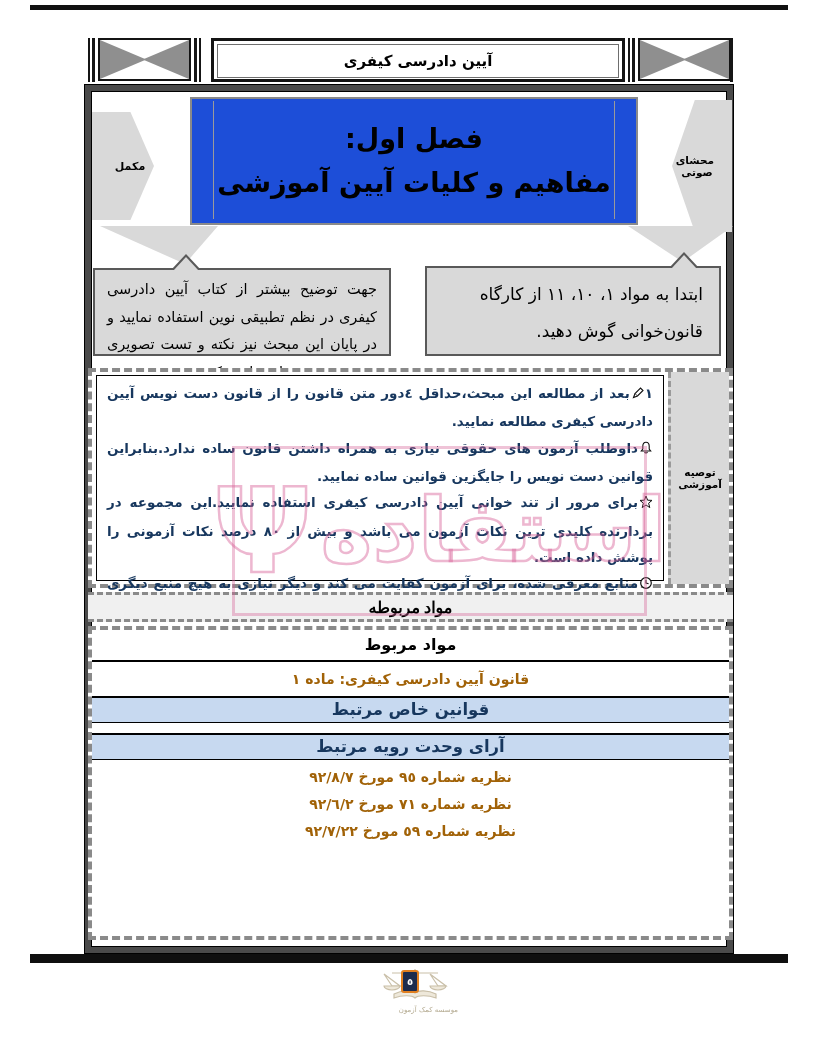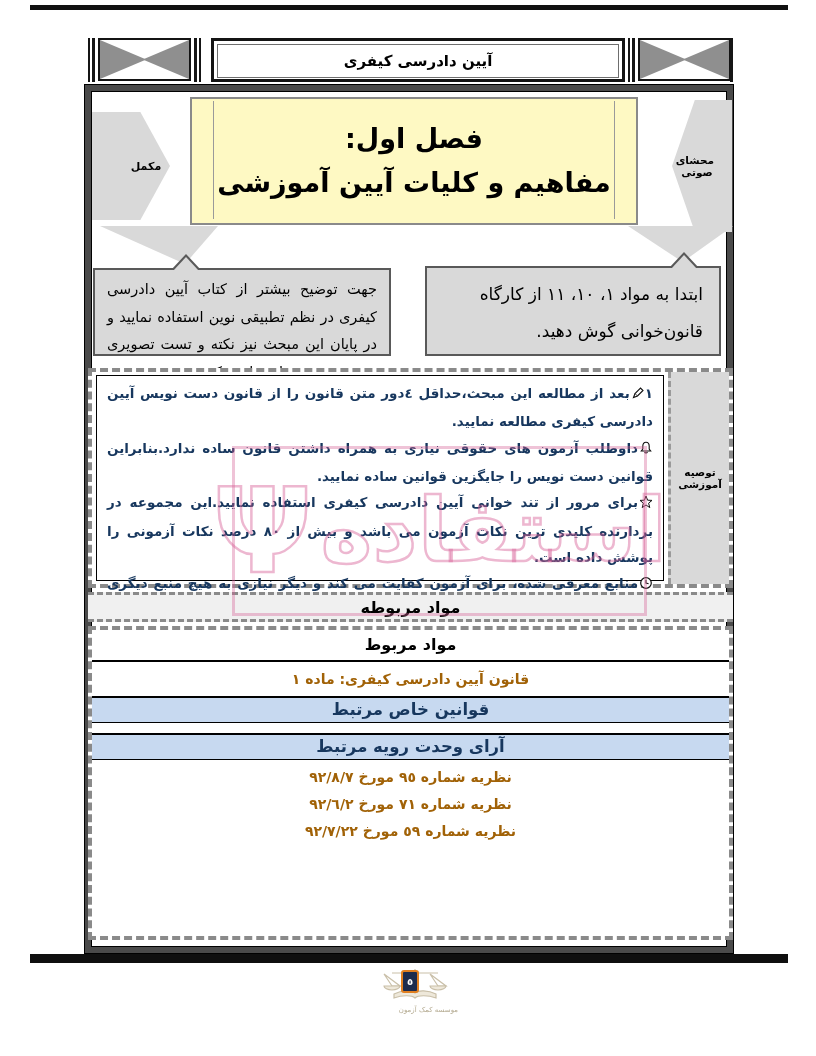--- a/index.html
+++ b/index.html
@@ -28,7 +28,7 @@
          box-sizing:border-box;background:#fff;box-shadow:0 0 0 1px #000, inset 0 0 0 1px #000;}
 
   
-  .banner-rect{left:190px;top:97px;width:448px;height:128px;background:#fef9c3;
+  .banner-rect{left:190px;top:97px;width:448px;height:128px;background:#1d4ed8;
                border:2px solid #8a8a8a;box-sizing:border-box;display:flex;flex-direction:column;
                align-items:center;justify-content:center;gap:14px;}
   .banner-line{font-weight:bold;font-size:27px;color:#000;direction:rtl;line-height:1.1;}

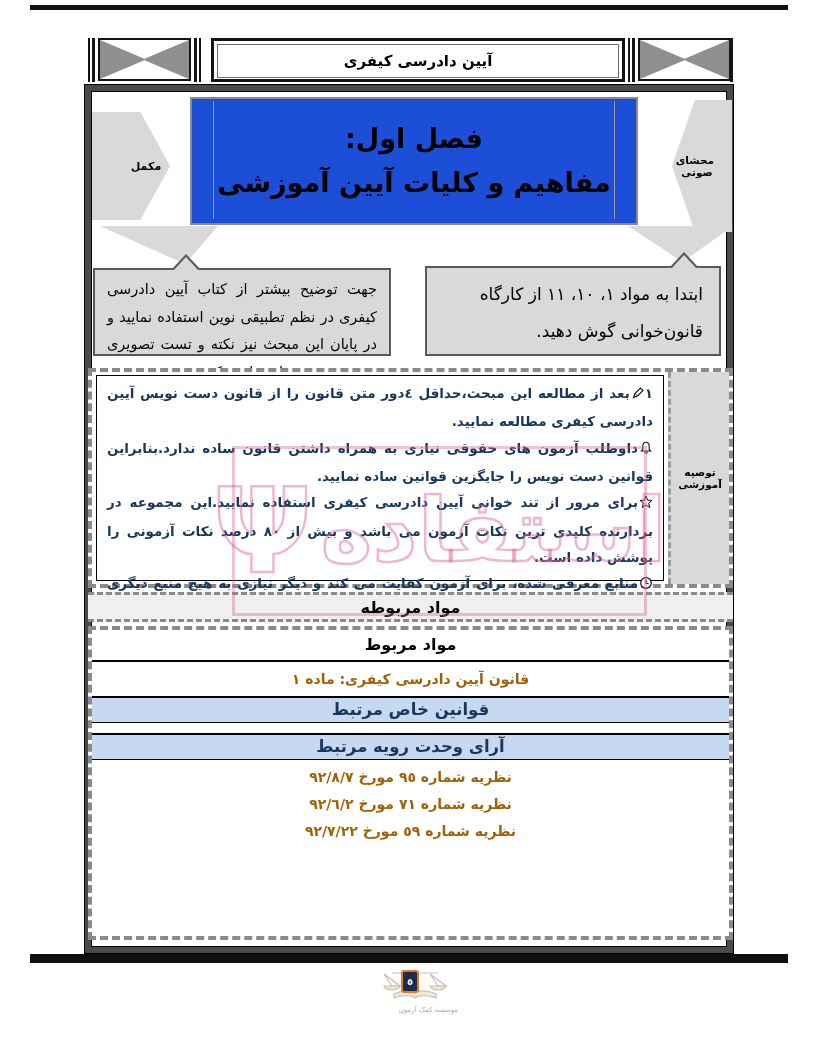--- a/index.html
+++ b/index.html
@@ -36,7 +36,7 @@
   .ribbon{background:#d9d9d9;display:flex;align-items:center;justify-content:center;
           font-weight:bold;color:#000;direction:rtl;text-align:center;}
   .ribbon-left{left:92px;top:112px;width:62px;height:108px;font-size:11px;
-          clip-path:polygon(0 0,62% 0,100% 50%,62% 100%,0 100%);padding-left:16px;}
+          clip-path:polygon(0 0,62% 0,100% 50%,62% 100%,0 100%);padding-left:0;}
   .ribbon-left span{margin-right:-14px;}
   .ribbon-right{left:672px;top:100px;width:60px;height:132px;font-size:10.5px;
           clip-path:polygon(38% 0,100% 0,100% 100%,38% 100%,0 50%);}

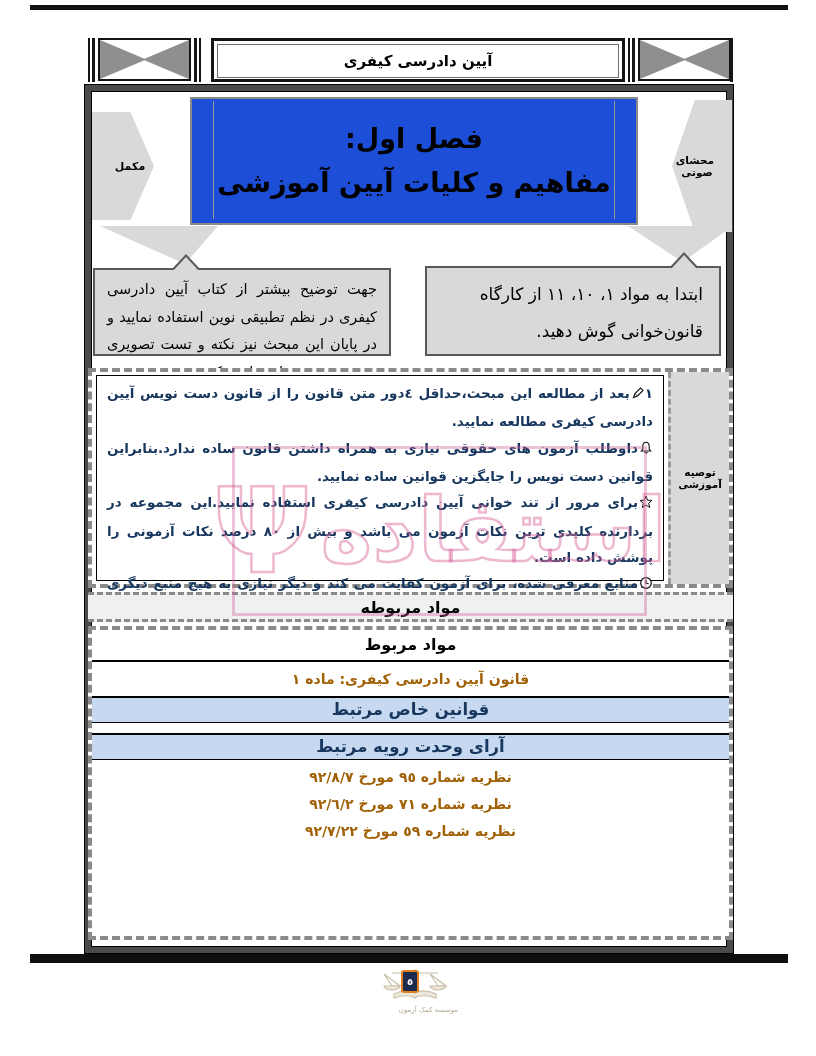--- a/index.html
+++ b/index.html
@@ -75,7 +75,7 @@
   .materials-band{left:88px;top:592px;width:645px;height:30px;border-top:3px dashed #8a8a8a;
            border-bottom:3px dashed #8a8a8a;box-sizing:border-box;background:#f0f0f0;
            display:flex;align-items:center;justify-content:center;font-size:16px;
-           font-weight:bold;color:#000;direction:rtl;}
+           font-weight:bold;color:#000;direction:rtl;font-family:Liberation Serif, serif;}
 
   
   .bottom-box{left:88px;top:626px;width:645px;height:314px;border:4px dashed #8a8a8a;

